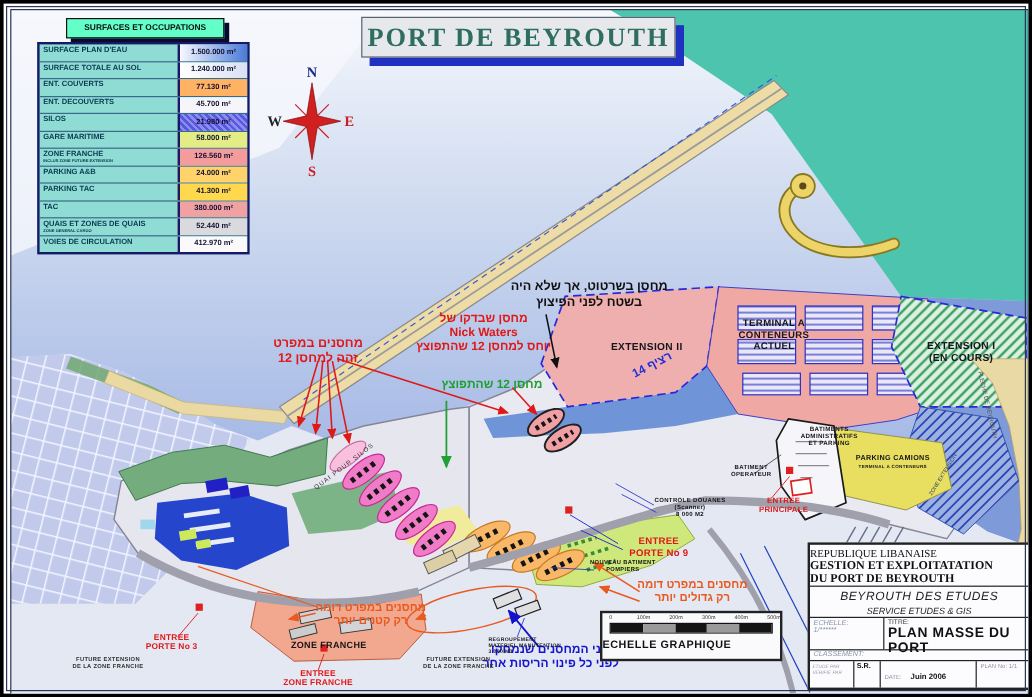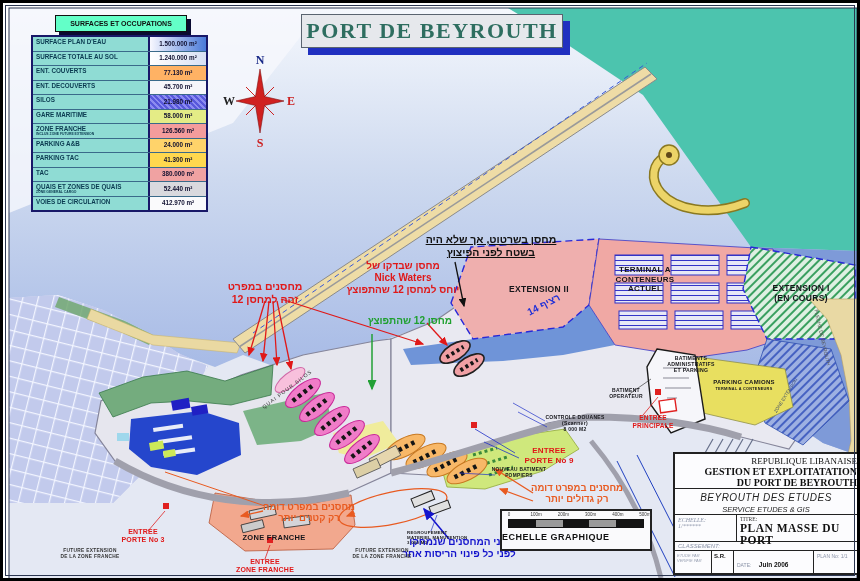--- a/index.html
+++ b/index.html
@@ -395,7 +395,7 @@
 
 <div class="lbl heb c" style="left:212px;top:261px;width:100px;font-size:10.5px;color:#e01818;margin-top:16px;">מחסנים במפרט
 זהה למחסן 12</div>
-<div class="lbl heb c" style="left:396px;top:230px;width:184px;font-size:10.5px;color:#101010;text-decoration:underline;">מחסן בשרטוט, אך שלא היה
+<div class="lbl heb c" style="left:396px;top:230px;width:184px;font-size:10.5px;color:#101010;">מחסן בשרטוט, אך שלא היה
 בשטח לפני הפיצוץ</div>
 <div class="lbl heb c" style="left:336px;top:257px;width:128px;font-size:10px;color:#e01818;">מחסן שבדקו של
 Nick Waters

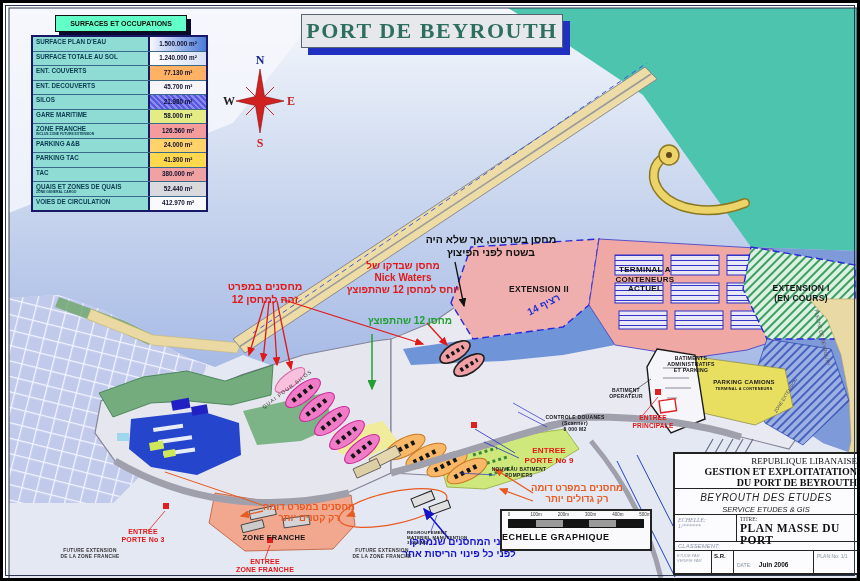--- a/index.html
+++ b/index.html
@@ -43,7 +43,7 @@
   
   #cartouche{position:absolute;left:670px;top:449px;width:186px;height:123px;background:#fcfcfe;
     border:2px solid #222;z-index:4;box-sizing:border-box;display:flex;flex-direction:column;}
-  .tb-r1{height:43px;border-bottom:1.5px solid #222;text-align:right;
+  .tb-r1{height:43px;border-bottom:1.5px solid #222;text-align:left;
     font-family:"Liberation Serif",serif;color:#101010;padding-top:2px;box-sizing:border-box;}
   .tb-country{font-size:9px;}
   .tb-org{font-size:10px;font-weight:bold;line-height:1.1;}

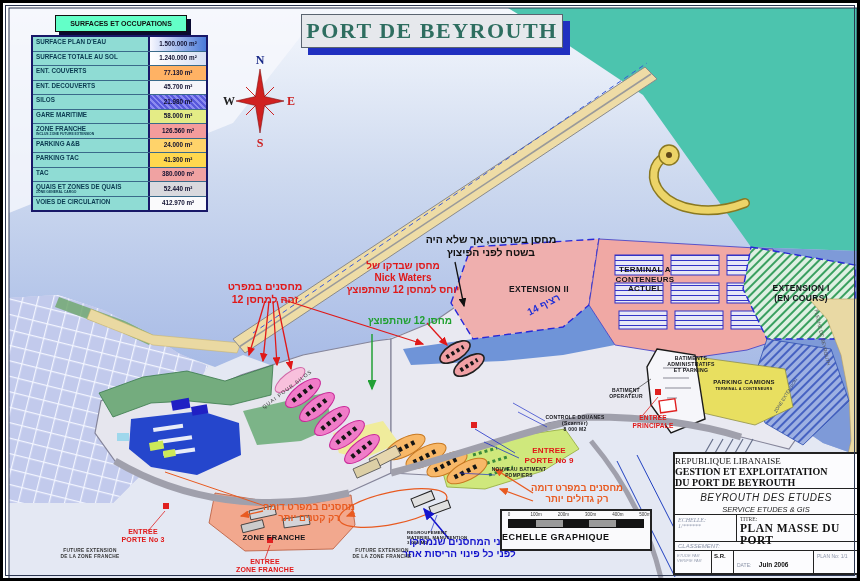--- a/index.html
+++ b/index.html
@@ -50,7 +50,7 @@
   .tb-r2{height:30px;border-bottom:1.5px solid #222;text-align:center;font-style:italic;color:#222;padding-top:3px;box-sizing:border-box;}
   .tb-dept{font-size:10px;letter-spacing:.5px;}
   .tb-service{font-size:7.5px;margin-top:2px;}
-  .tb-r3{height:27px;border-bottom:1.5px solid #222;display:flex;box-sizing:border-box;font-family:Liberation Serif, serif;}
+  .tb-r3{height:27px;border-bottom:1.5px solid #222;display:flex;box-sizing:border-box;}
   .tb-ech{width:62px;border-right:1.5px solid #222;padding:2px 3px;color:#8a93a8;font-size:6px;font-style:italic;box-sizing:border-box;}
   .tb-titre{flex:1;padding:1px 3px;}
   .tb-titre-label{font-size:5.5px;color:#333;}

